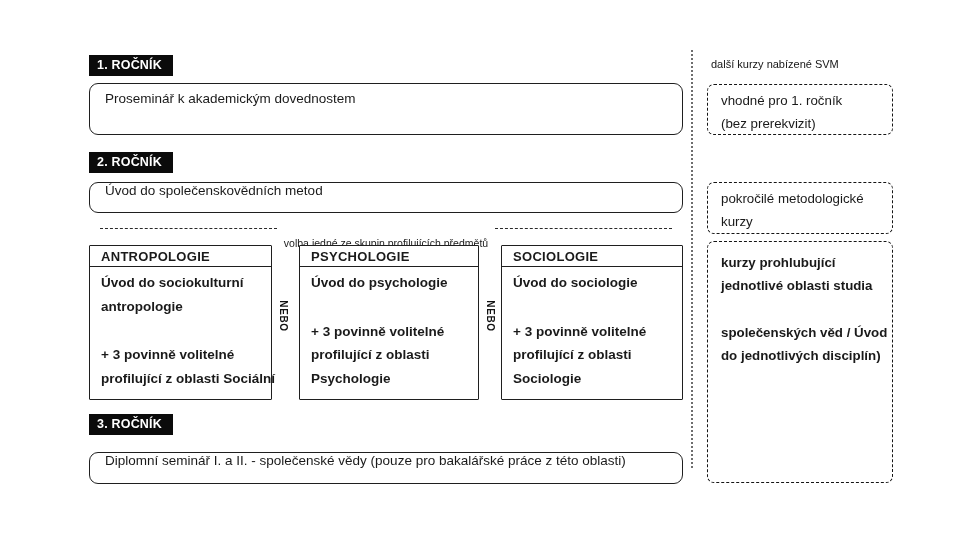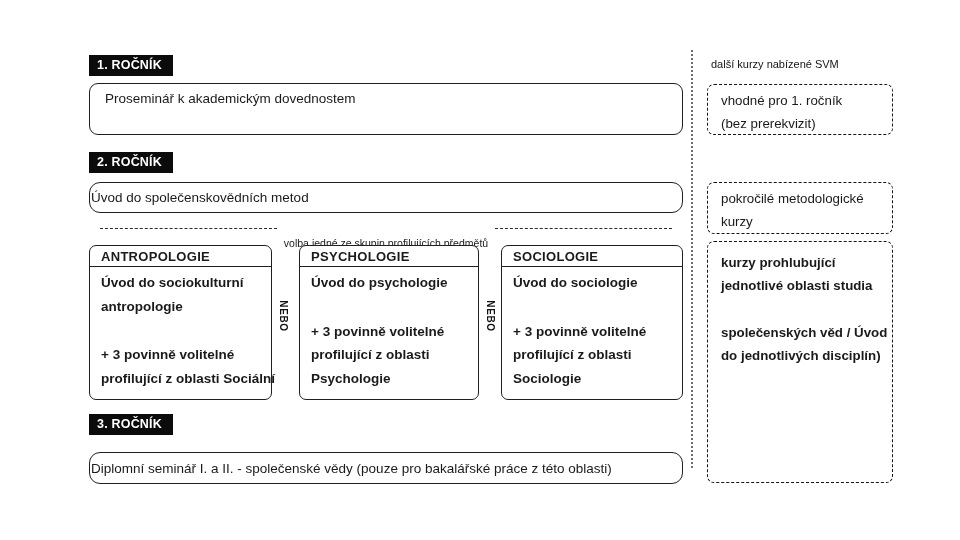--- a/index.html
+++ b/index.html
@@ -18,7 +18,7 @@
   }
   .line{font-size:13.5px;line-height:23.5px;min-height:23.5px;white-space:nowrap;}
   .box-multi{padding:3px 10px 0 15px;}
-  .box-single{display:flex;align-items:center;padding-left:1px;font-size:13.5px;border-radius:11px;}
+  .box-single{display:flex;padding-left:15px;font-size:13.5px;}
   .divider{
     position:absolute;left:100px;top:221px;width:572px;height:14px;
     display:flex;align-items:center;gap:7px;

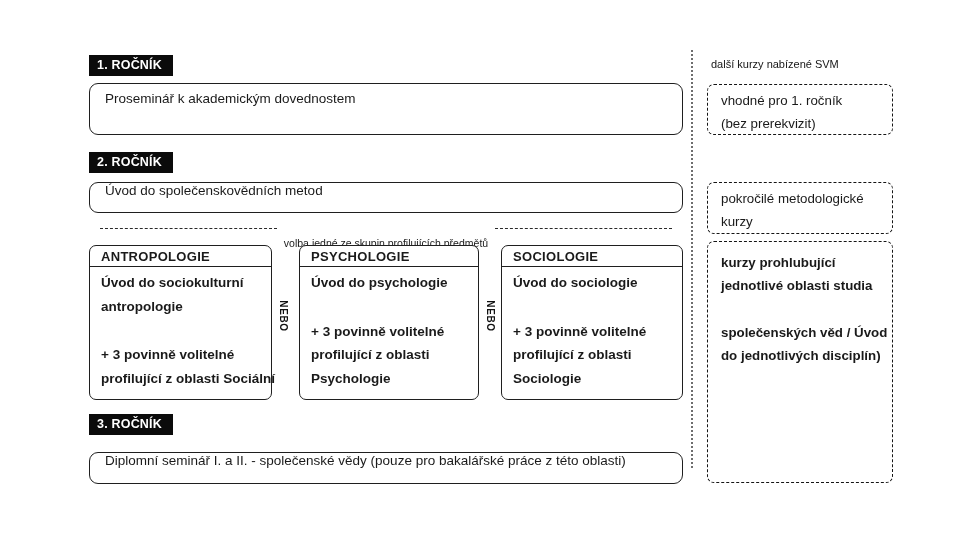--- a/index.html
+++ b/index.html
@@ -27,7 +27,7 @@
   .divider-text{font-size:10.5px;color:#1a1a1a;white-space:nowrap;margin-top:30px;}
   .group{
     position:absolute;top:245px;height:155px;box-sizing:border-box;
-    border:1.6px solid #1f1f1f;border-radius:7px;background:#fff;
+    border:1.6px solid #1f1f1f;border-radius:1px;background:#fff;
     display:flex;flex-direction:column;
   }
   .group-title{

